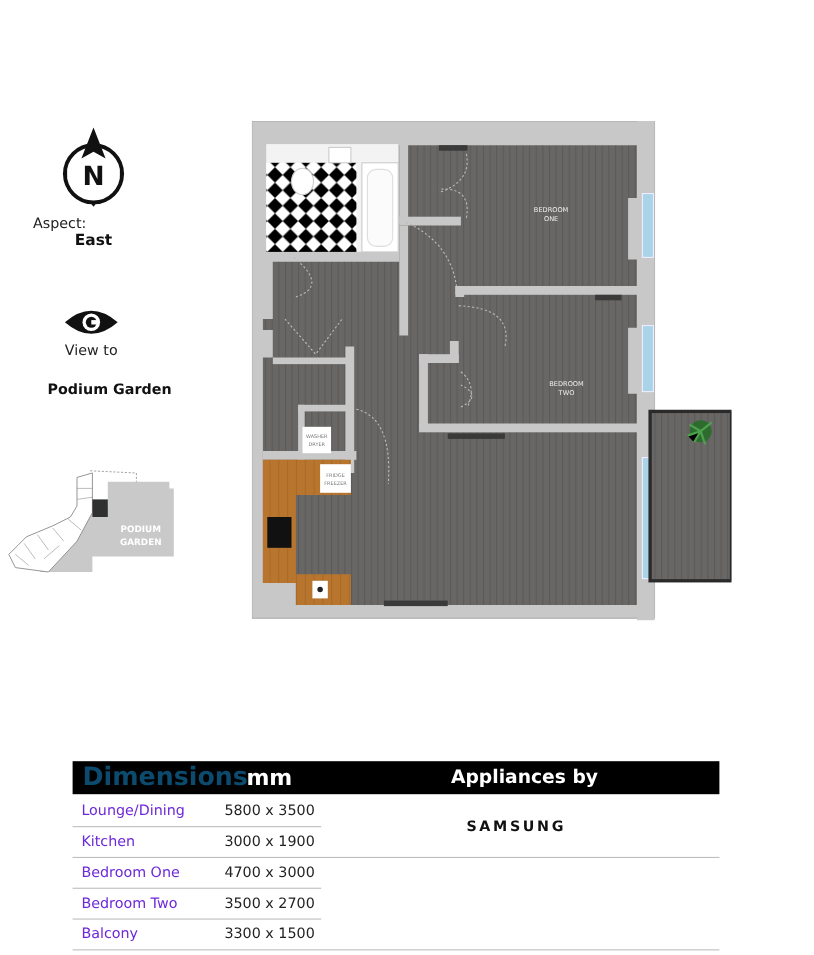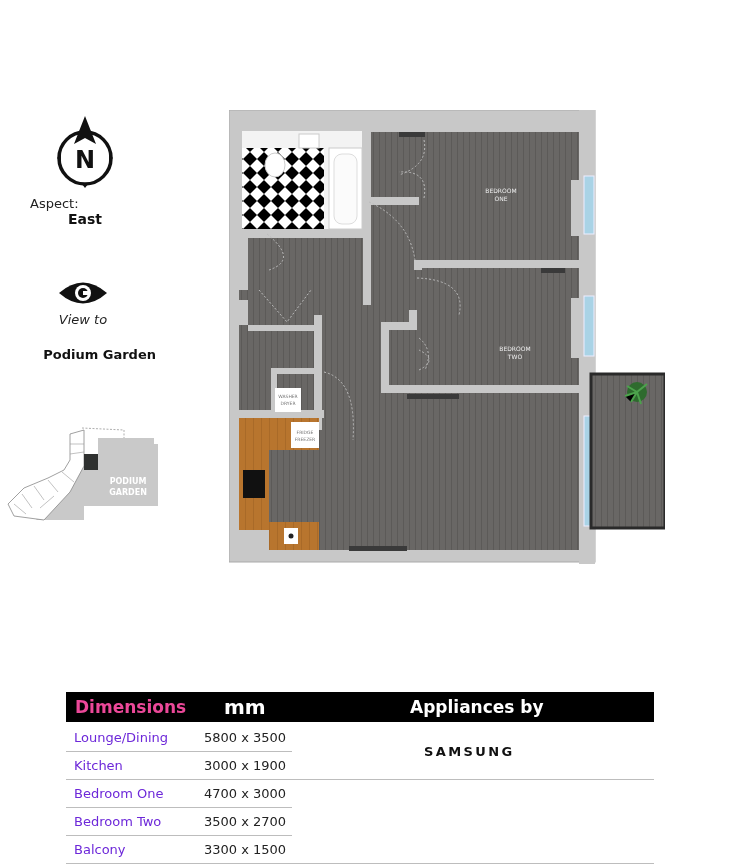--- a/index.html
+++ b/index.html
@@ -10,7 +10,7 @@
   .aspect-label { left:30px; top:196px; width:110px; text-align:left; font-size:13px; line-height:15px; color:#222; }
   .aspect-value { left:30px; top:212px; width:110px; text-align:center; font-size:14px; font-weight:bold; line-height:15px; color:#111; }
   .eye { left:58px; top:280px; width:50px; height:26px; }
-  .view-label { left:20px; top:312px; width:126px; text-align:center; font-size:13px; line-height:15px; color:#222;font-style:italic; }
+  .view-label { left:20px; top:312px; width:126px; text-align:center; font-size:13px; line-height:15px; color:#222; }
   .view-value { left:10px; top:347px; width:146px; text-align:right; font-size:13px; font-weight:bold; line-height:15px; color:#111; }
   .keyplan { left:4px; top:420px; width:160px; height:108px; }
 

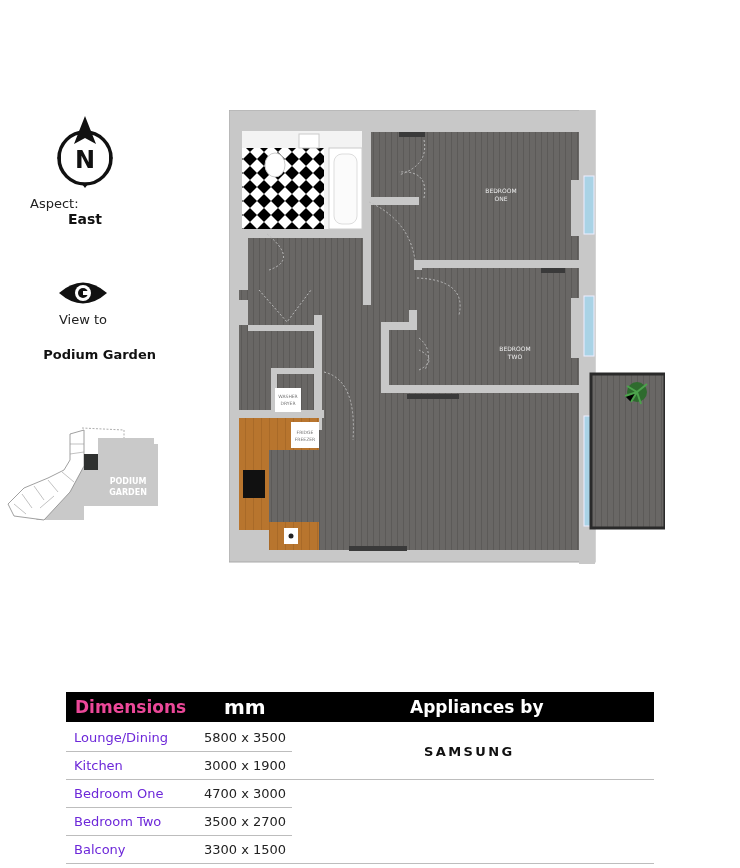--- a/index.html
+++ b/index.html
@@ -19,7 +19,7 @@
 
   
   .tbl-head { left:66px; top:692px; width:588px; height:30px; background:#000; }
-  .th-dim { left:75px; top:696px; font-size:17px; font-weight:bold; color:#ec4899; line-height:22px;text-align:center; }
+  .th-dim { left:75px; top:696px; font-size:23px; font-weight:bold; color:#0c4a6e; line-height:22px;text-align:center; }
   .th-mm { left:224px; top:696px; font-size:20px; font-weight:bold; color:#fff; line-height:22px; }
   .th-app { left:410px; top:696px; font-size:17px; font-weight:bold; color:#fff; line-height:22px; }
   .row-name { left:74px; font-size:13px; color:#6d28d9; line-height:16px; }

